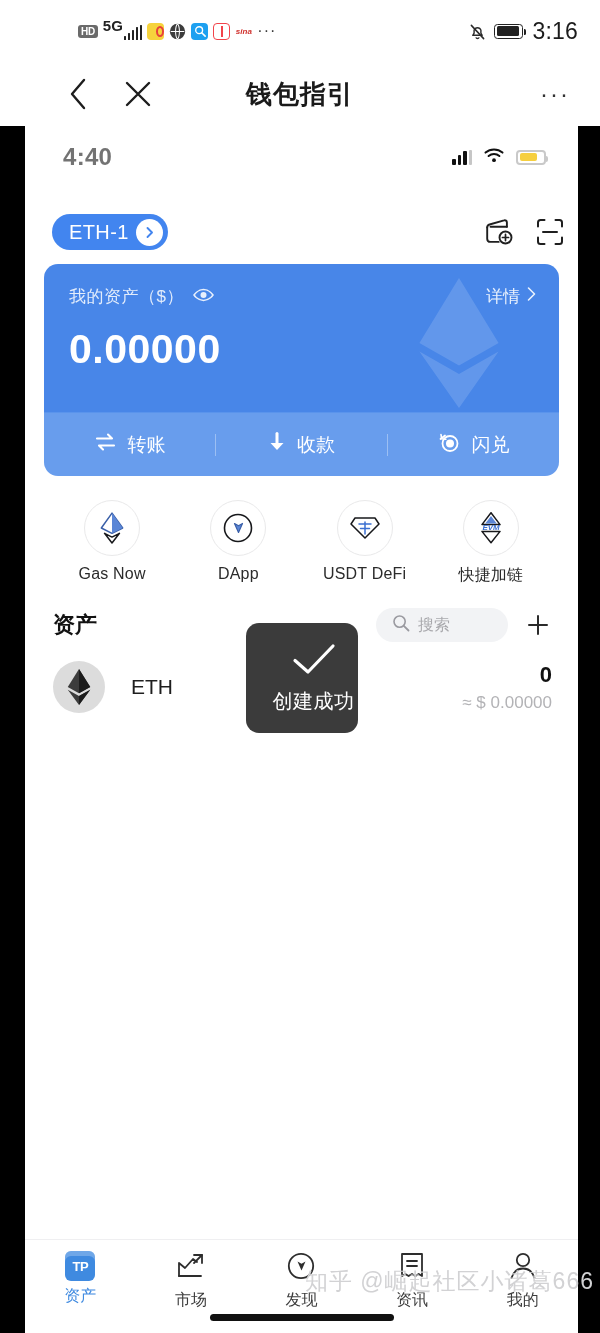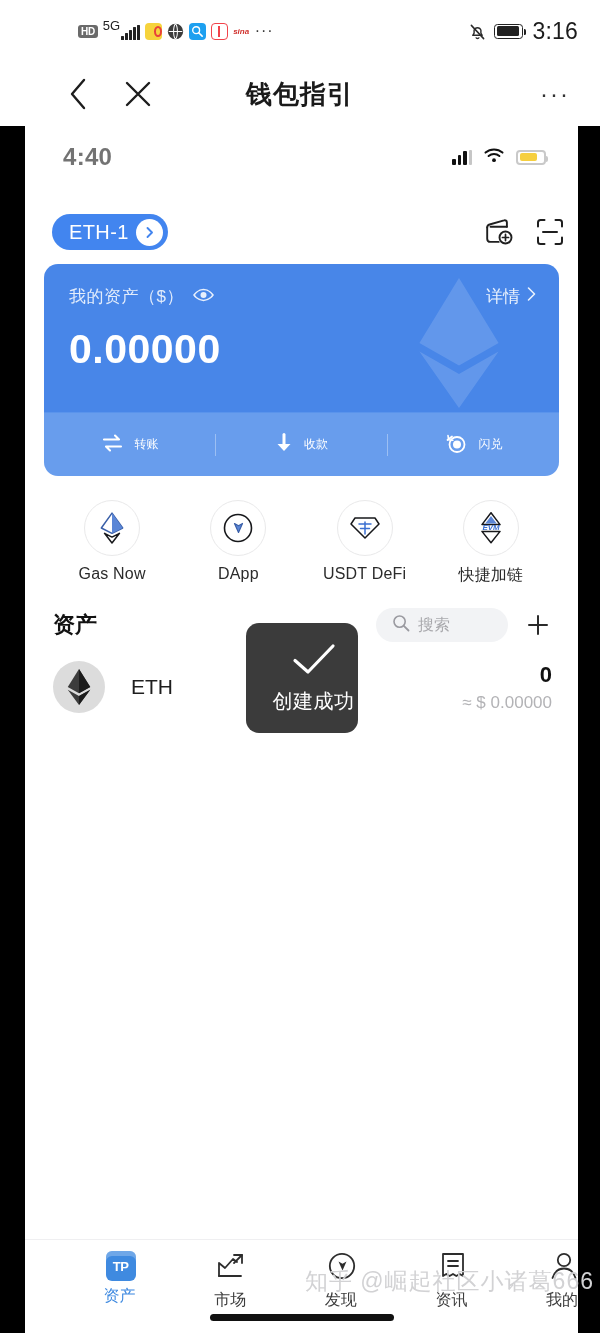--- a/index.html
+++ b/index.html
@@ -23,7 +23,7 @@
     border-radius:3px; padding:1px 3px; letter-spacing:-0.3px; line-height:11px;
   }
   .sig-5g { display:flex; align-items:flex-end; gap:1px; }
-  .sig-5g .lbl { font-size:13px; font-weight:normal; color:#222; line-height:8px; margin-bottom:10px;}
+  .sig-5g .lbl { font-size:15px; font-weight:bold; color:#222; line-height:8px; margin-bottom:10px;}
   .bars { display:flex; align-items:flex-end; gap:1.5px; height:15px; }
   .bars i { display:block; width:2.5px; background:#222; border-radius:0.5px; }
   .bars i:nth-child(1){height:4px}.bars i:nth-child(2){height:7px}

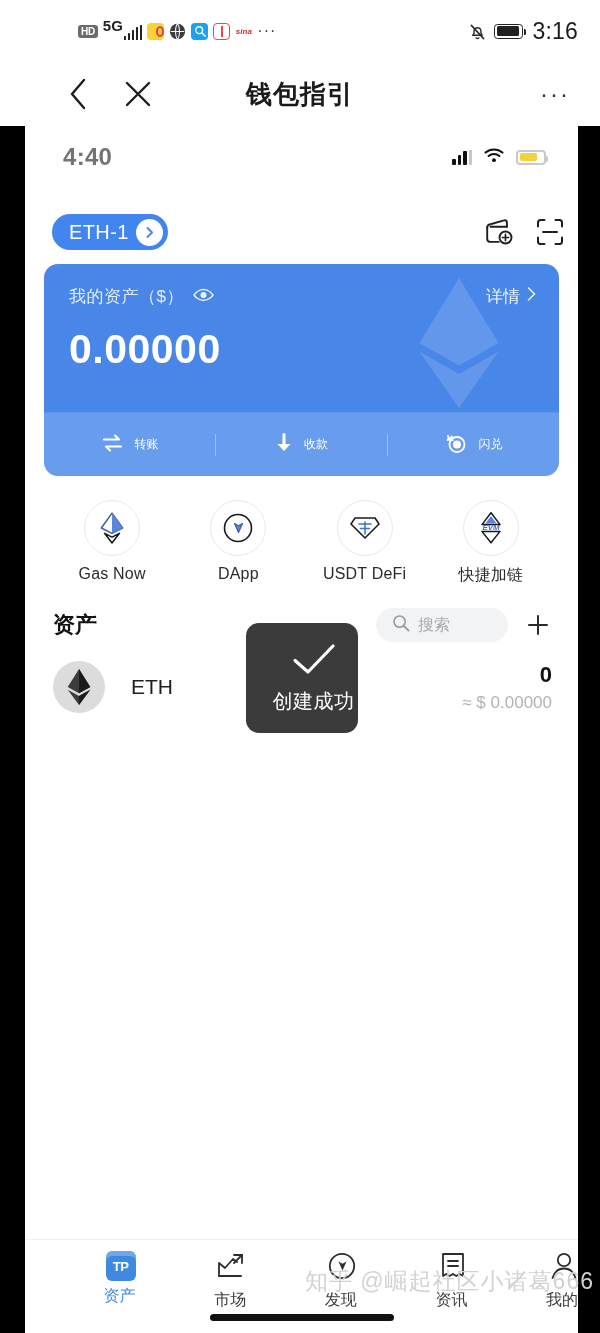--- a/index.html
+++ b/index.html
@@ -111,7 +111,7 @@
     position:absolute; left:0; right:0; bottom:0; height:63px;
     display:flex; align-items:center; background:rgba(255,255,255,0.09);
   }
-  .act { flex:1; display:flex; align-items:center; justify-content:center; gap:11px; color:#fff; font-size:12px; }
+  .act { flex:1; display:flex; align-items:center; justify-content:center; gap:11px; color:#fff; font-size:19px; }
   .act-div { width:1px; height:22px; background:rgba(255,255,255,0.35); }
 
   

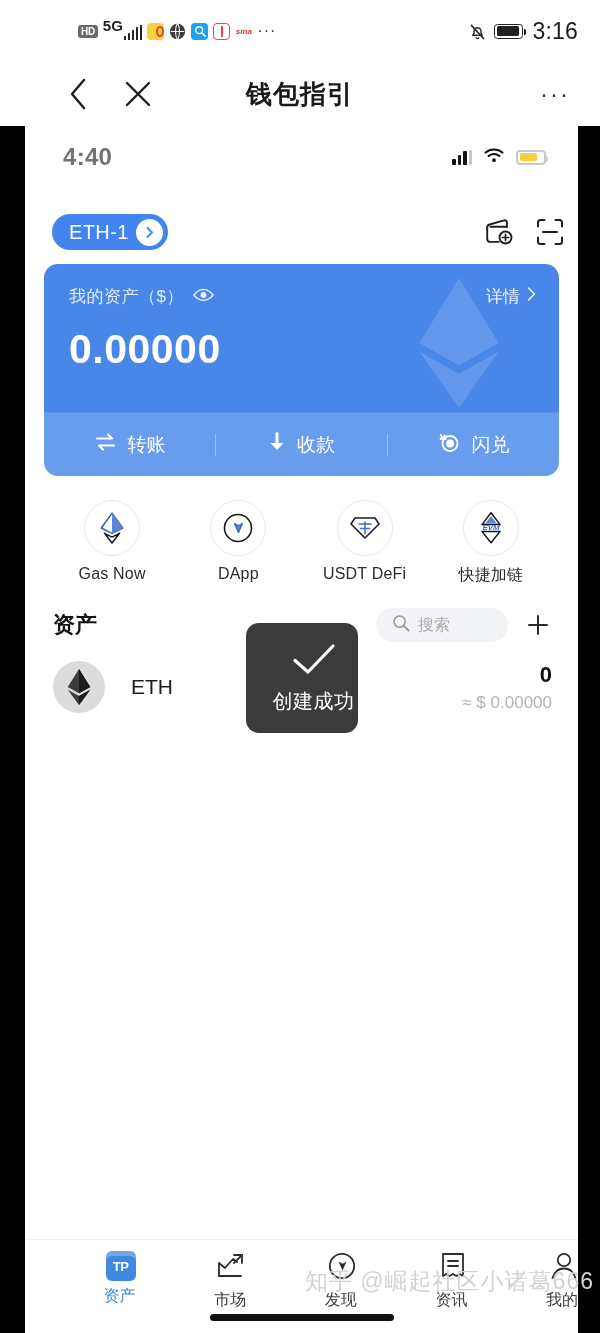--- a/index.html
+++ b/index.html
@@ -157,7 +157,7 @@
     position:absolute; left:0; right:0; bottom:0; height:94px;
     border-top:1px solid #efeff1; background:#fff; display:flex; align-items:flex-start; padding-top:11px;
   }
-  .tab { flex:1; display:flex; flex-direction:column; align-items:flex-end; gap:5px; }
+  .tab { flex:1; display:flex; flex-direction:column; align-items:center; gap:5px; }
   .tab-label { font-size:16px; color:#3d3d3d; }
   .tab.active .tab-label { color:#3f8ae0; }
   .tp-logo {

